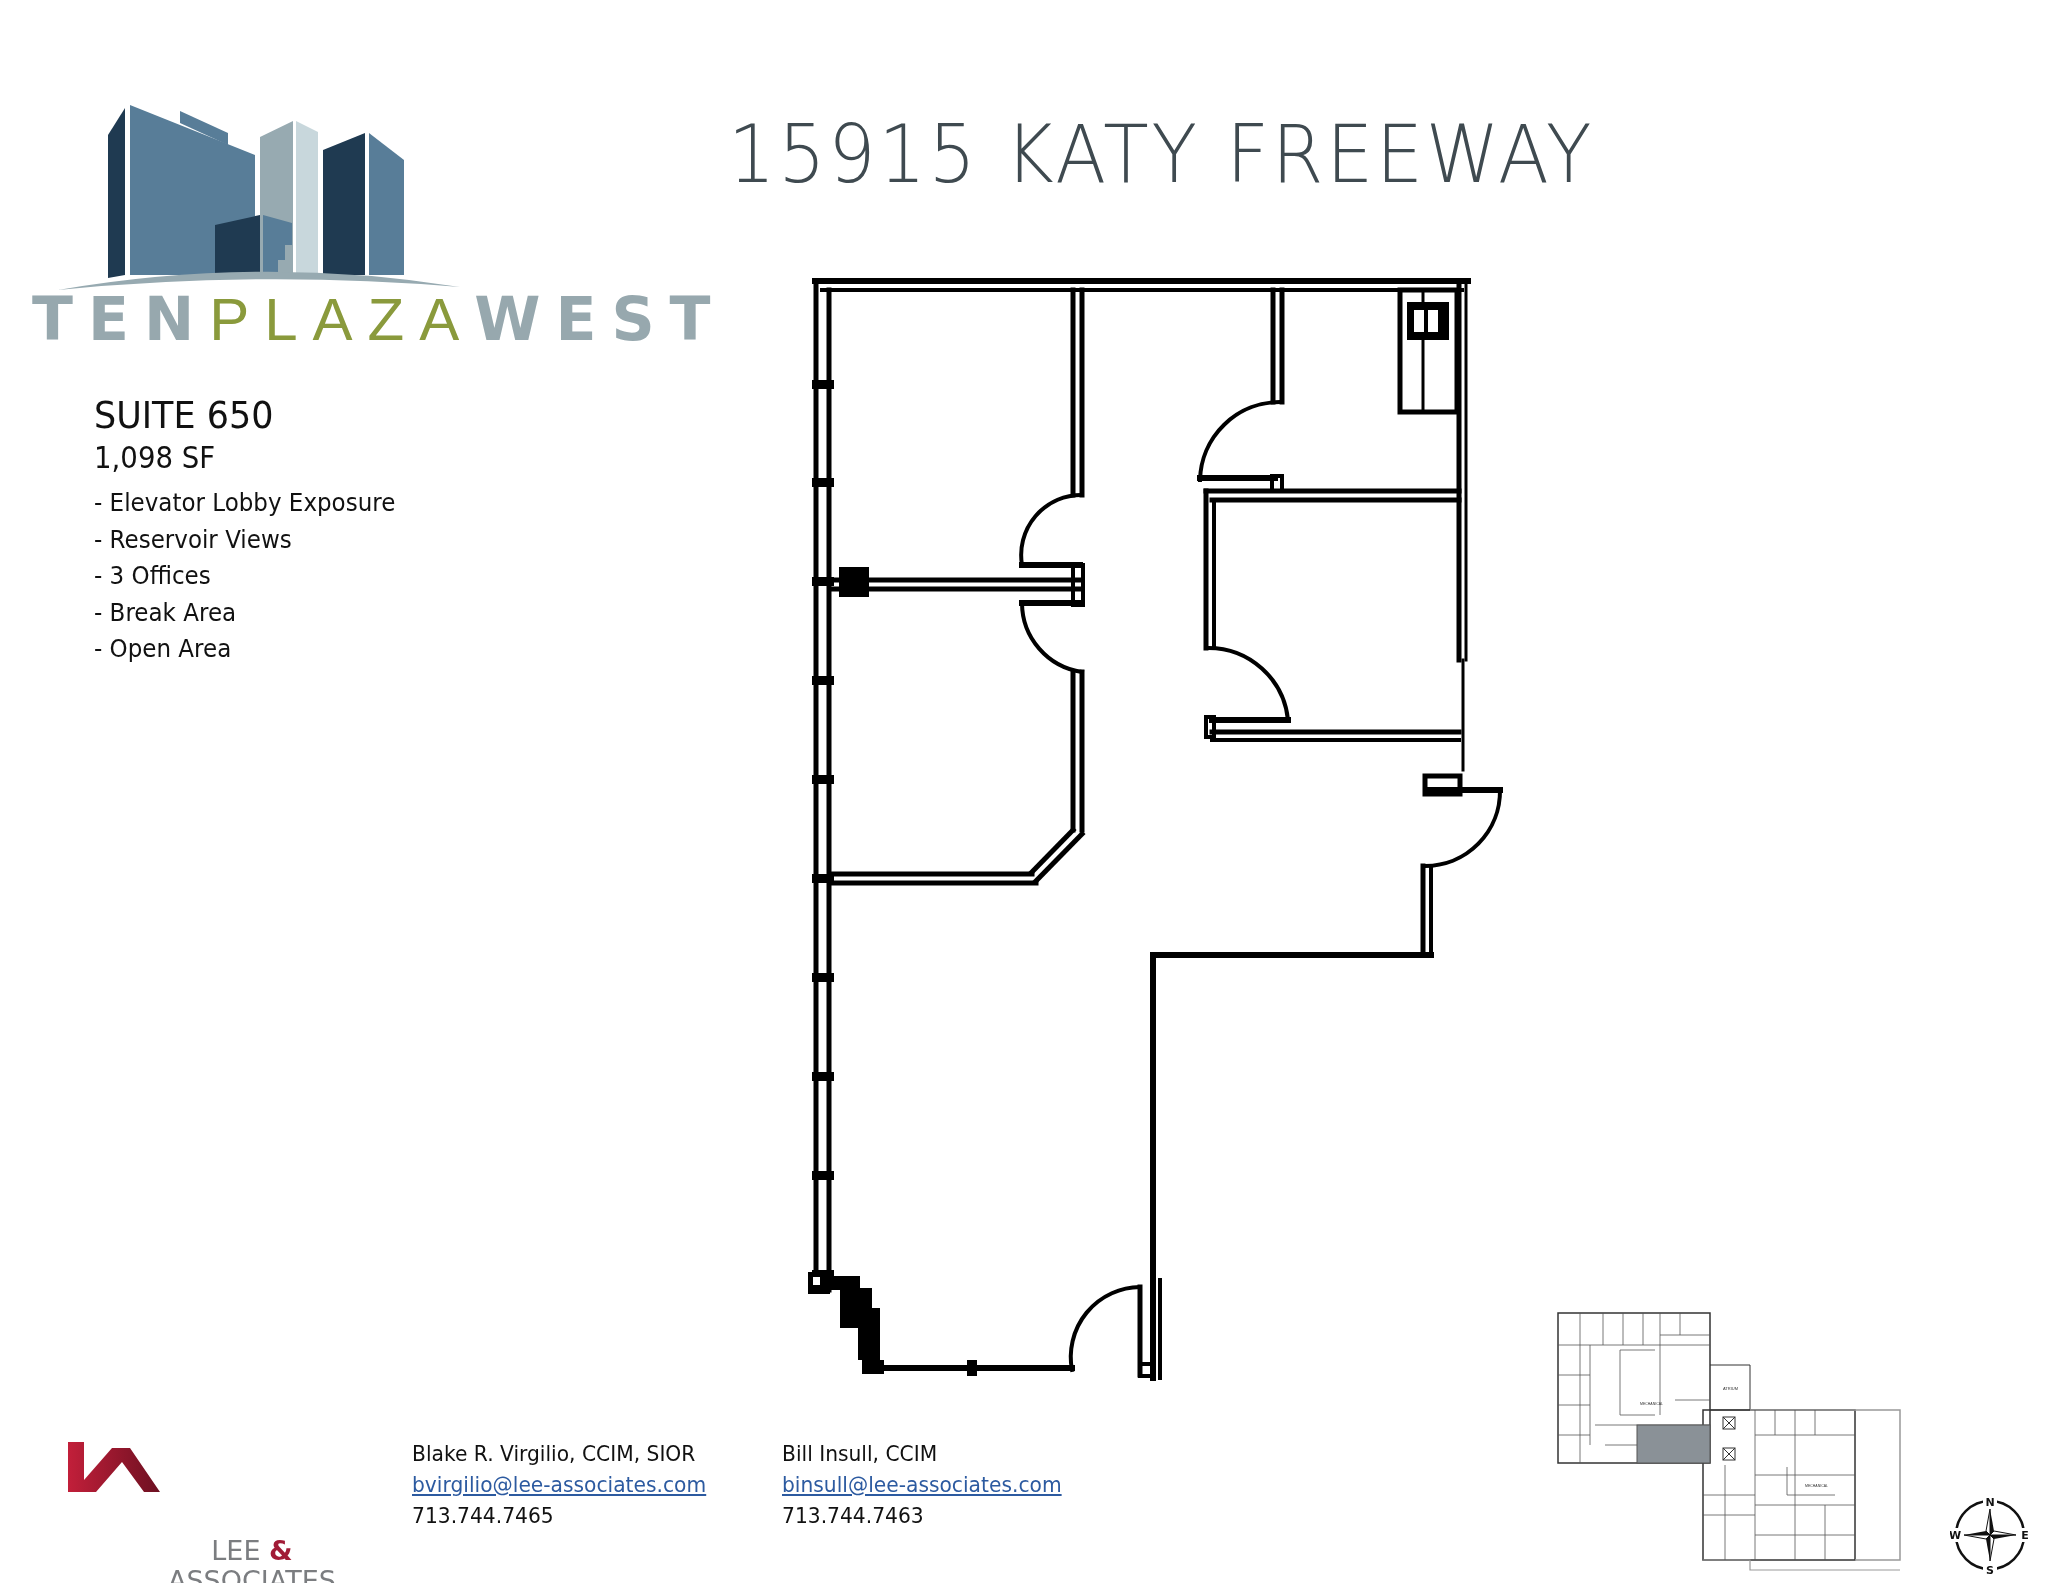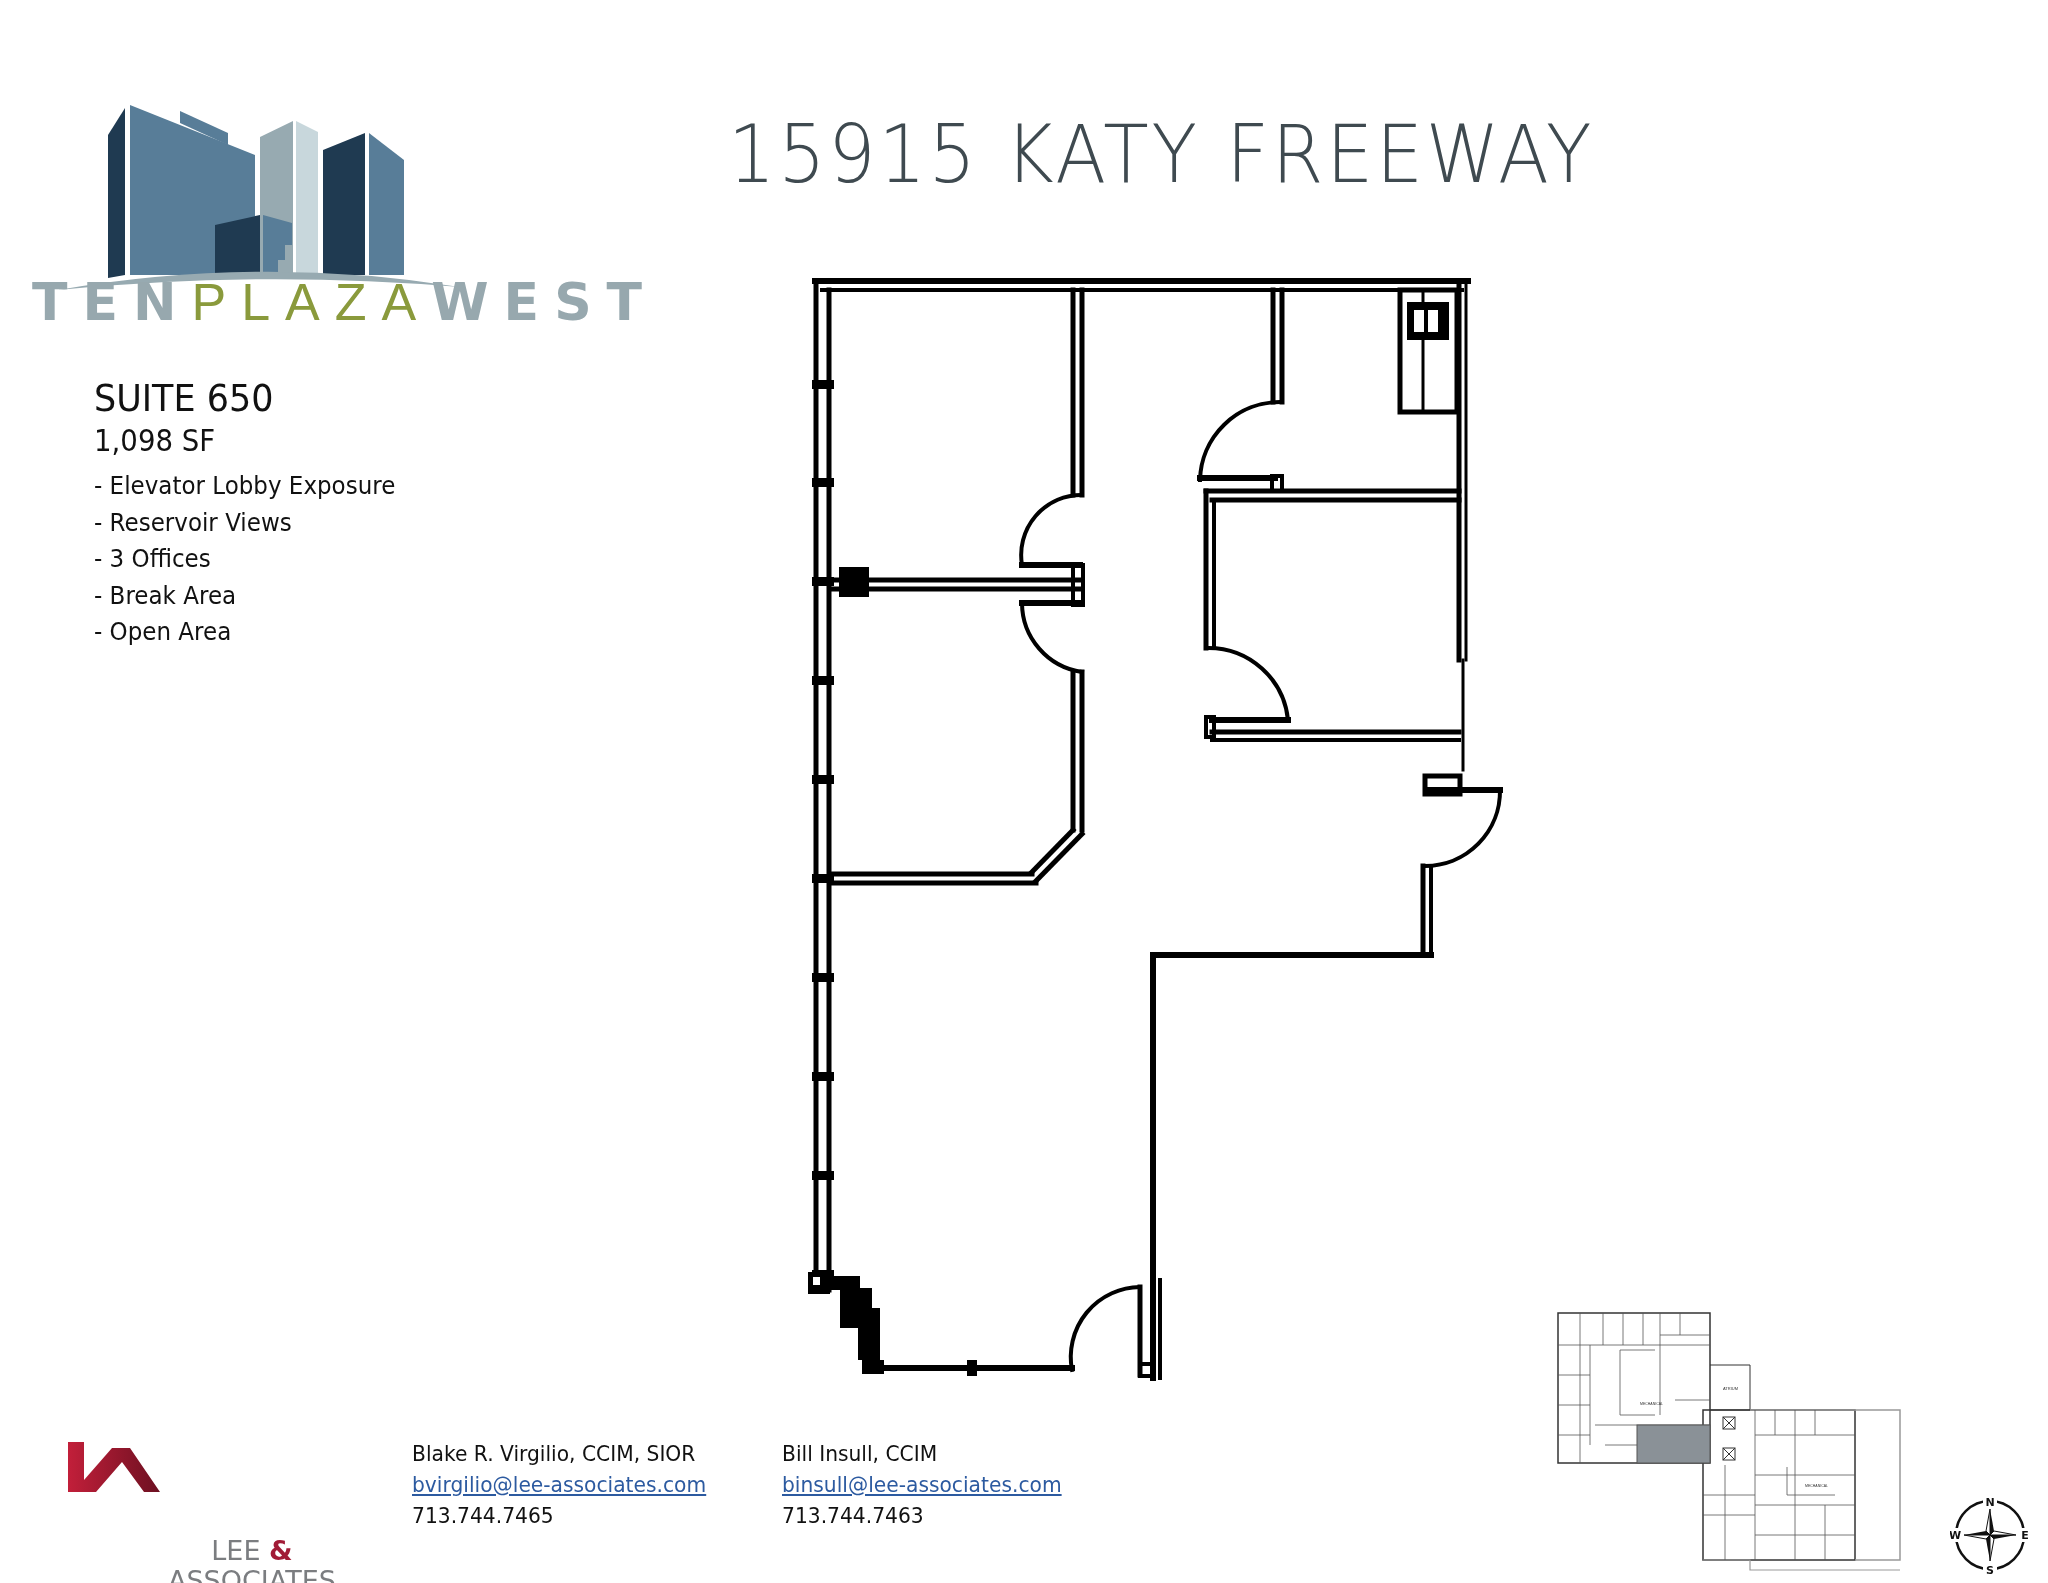--- a/index.html
+++ b/index.html
@@ -6,7 +6,7 @@
   body { width:2048px; height:1583px; position:relative; overflow:hidden; font-family:"Liberation Sans", sans-serif; color:#111; }
   .abs { position:absolute; }
   #logo { left:30px; top:75px; width:480px; height:260px; }
-  #logo-word { left:32px; top:272px; font-size:52px; letter-spacing:15px; white-space:nowrap; font-family:"DejaVu Sans", sans-serif; }
+  #logo-word { left:32px; top:284px; font-size:60px; letter-spacing:15px; white-space:nowrap; font-family:"DejaVu Sans", sans-serif; }
   #logo-word .w1, #logo-word .w3 { color:#97a8ae; font-weight:bold; }
   #logo-word .w2 { color:#8a9a3c; font-weight:normal; font-family:"Liberation Sans", sans-serif; }
   #title { left:728px; top:108px; font-size:80px; color:#3f4a50; letter-spacing:3px; white-space:nowrap; font-family:"DejaVu Sans", sans-serif; font-weight:300; transform:scaleX(0.93); transform-origin:left top; }

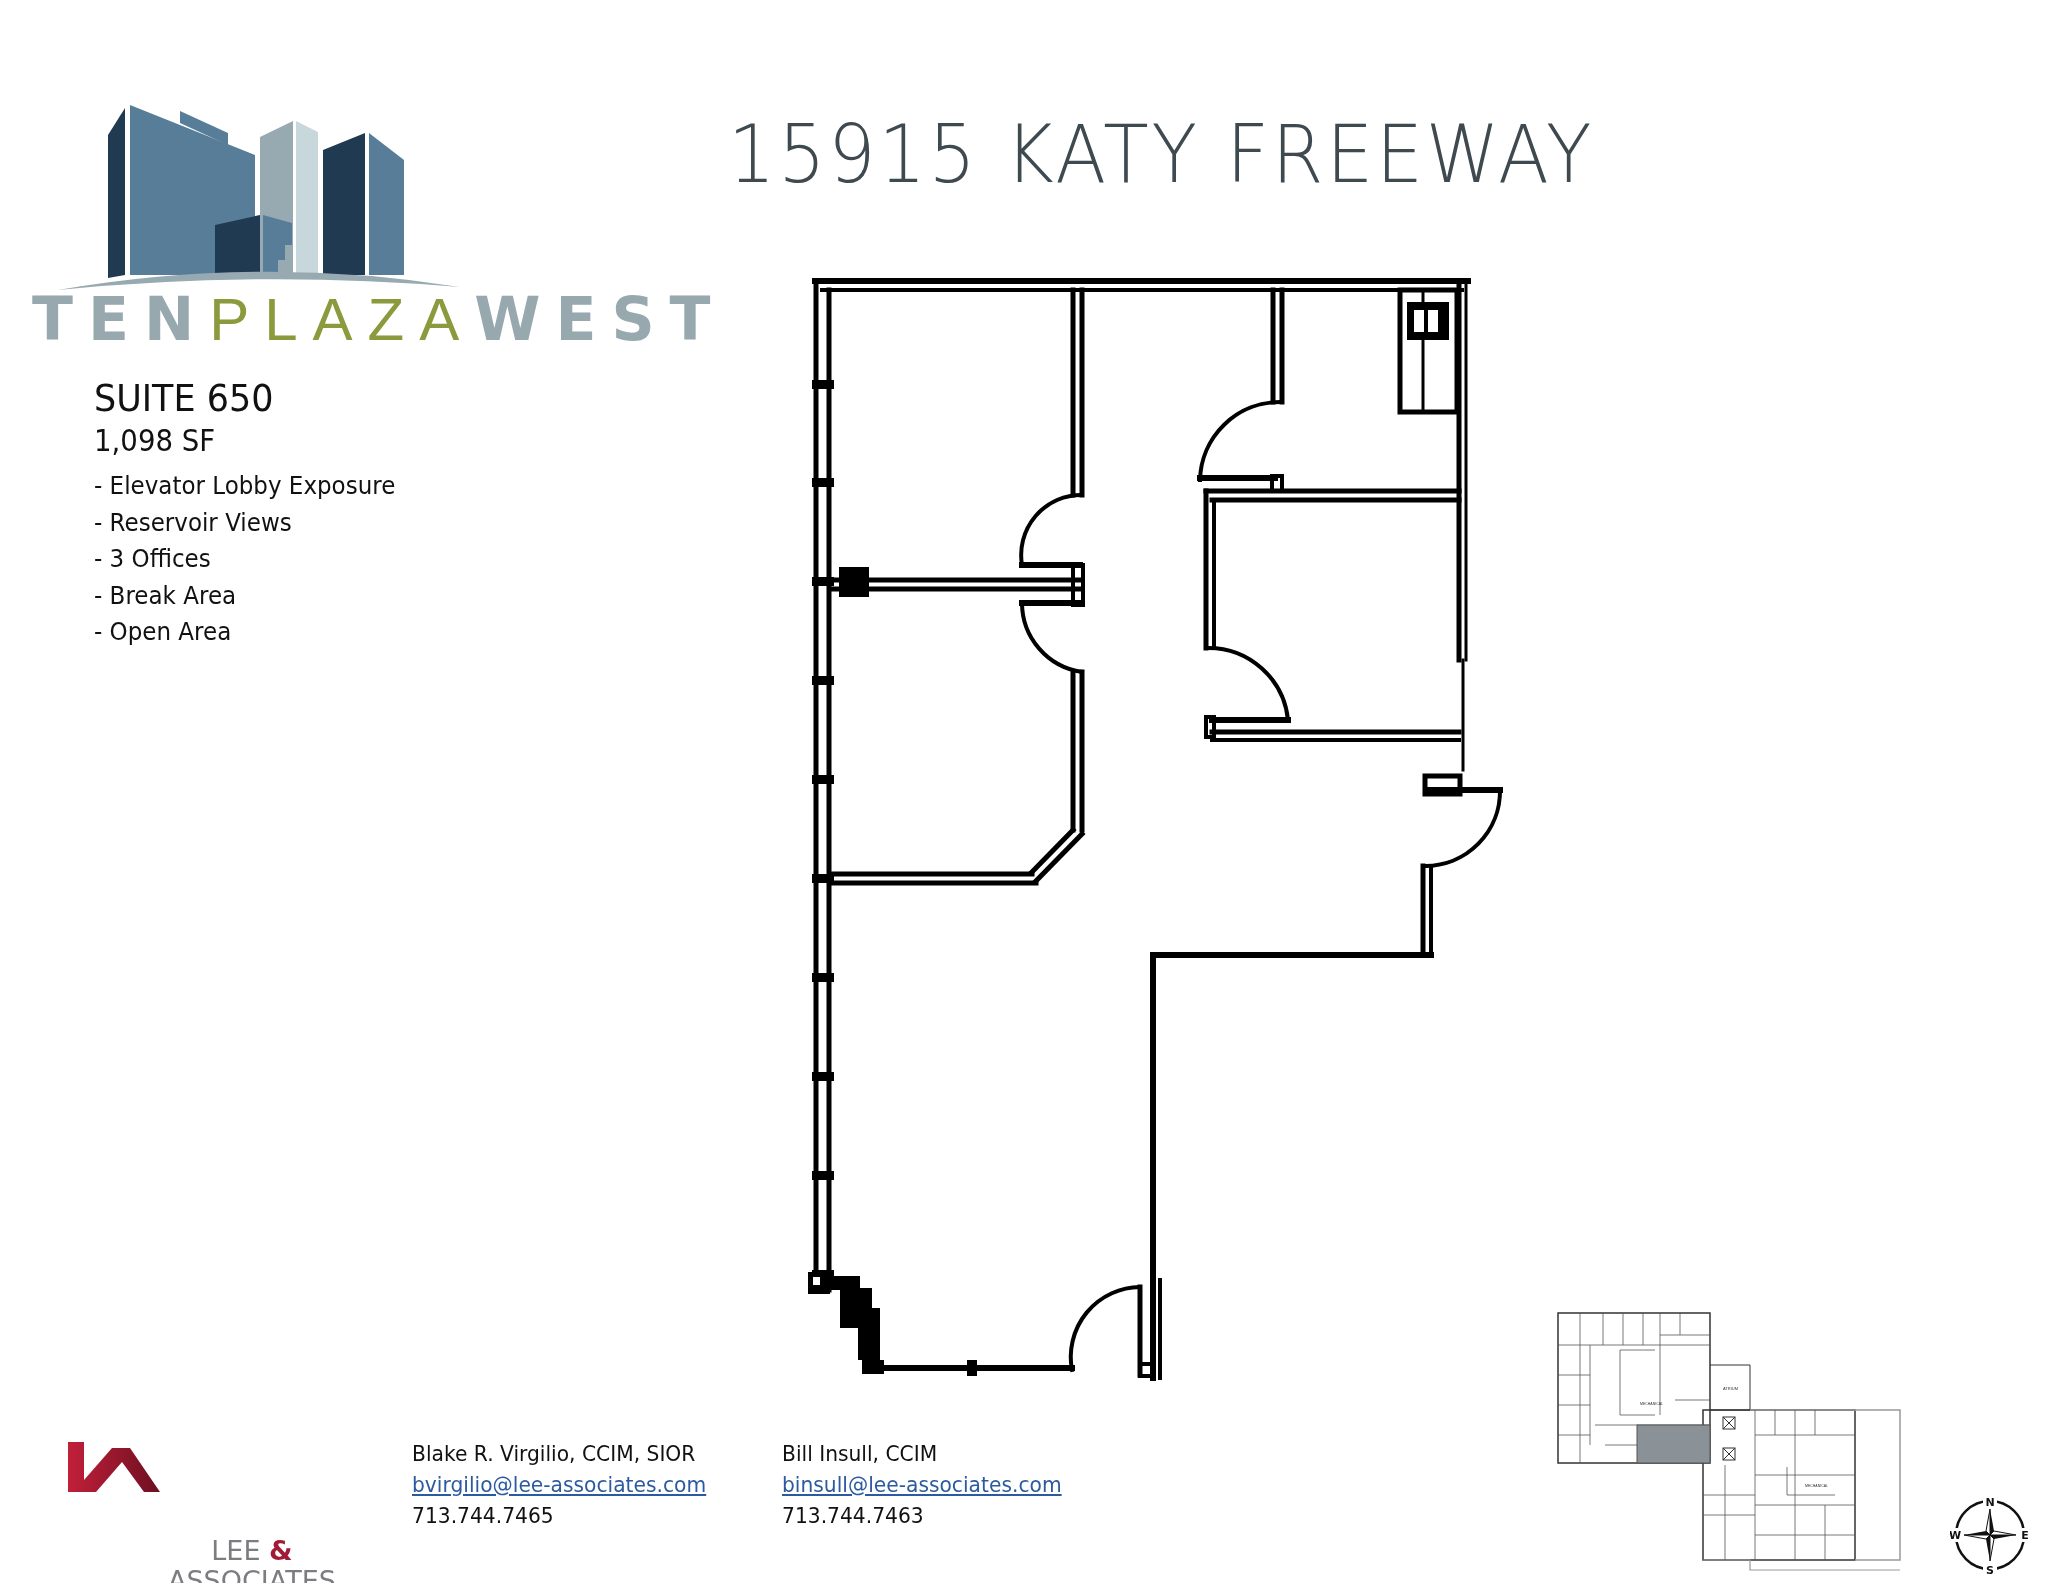--- a/index.html
+++ b/index.html
@@ -10,7 +10,7 @@
   #logo-word .w1, #logo-word .w3 { color:#97a8ae; font-weight:bold; }
   #logo-word .w2 { color:#8a9a3c; font-weight:normal; font-family:"Liberation Sans", sans-serif; }
   #title { left:728px; top:108px; font-size:80px; color:#3f4a50; letter-spacing:3px; white-space:nowrap; font-family:"DejaVu Sans", sans-serif; font-weight:300; transform:scaleX(0.93); transform-origin:left top; }
-  #suite { left:94px; top:376px; }
+  #suite { left:94px; top:393px; }
   #suite .name { font-size:38px; line-height:44px; color:#111; font-family:"DejaVu Sans", sans-serif; transform:scaleX(0.92); transform-origin:left; white-space:nowrap; }
   #suite .sf { font-size:30px; line-height:42px; color:#111; font-family:"DejaVu Sans", sans-serif; transform:scaleX(0.92); transform-origin:left; white-space:nowrap; }
   #suite ul { list-style:none; margin:6px 0 10px 0; padding:0; }

